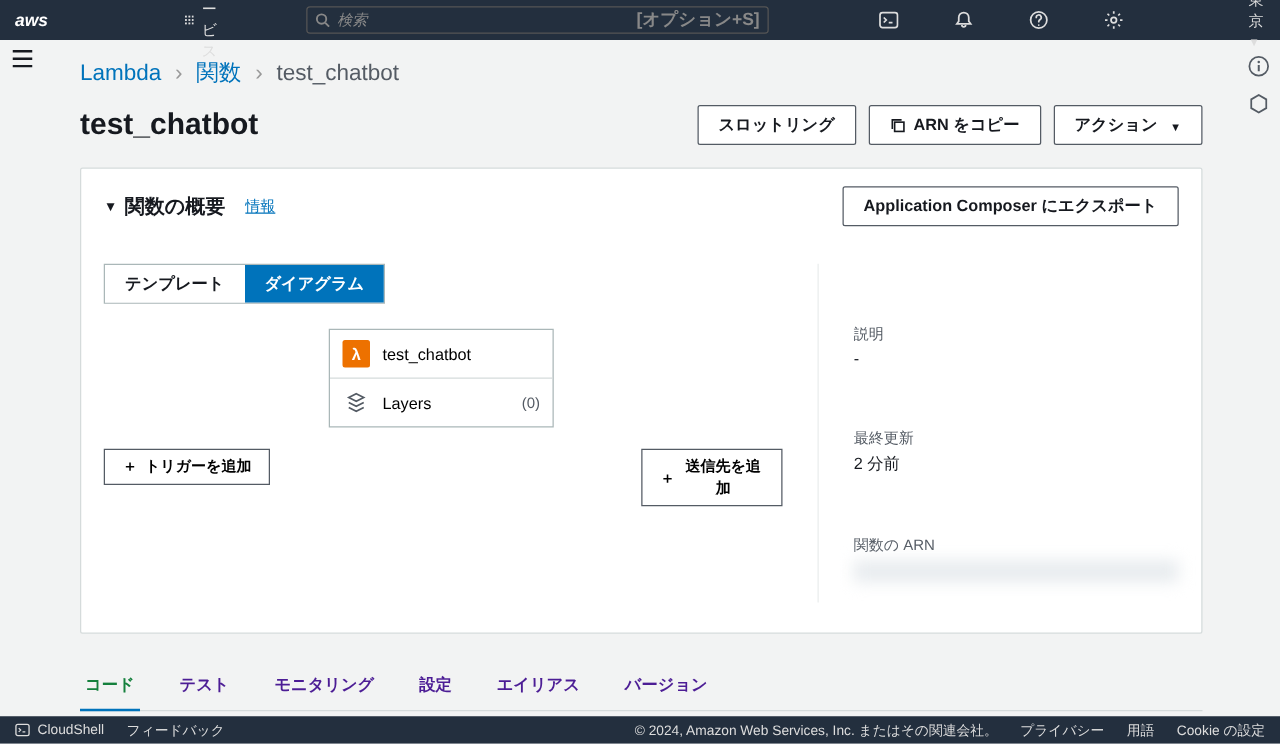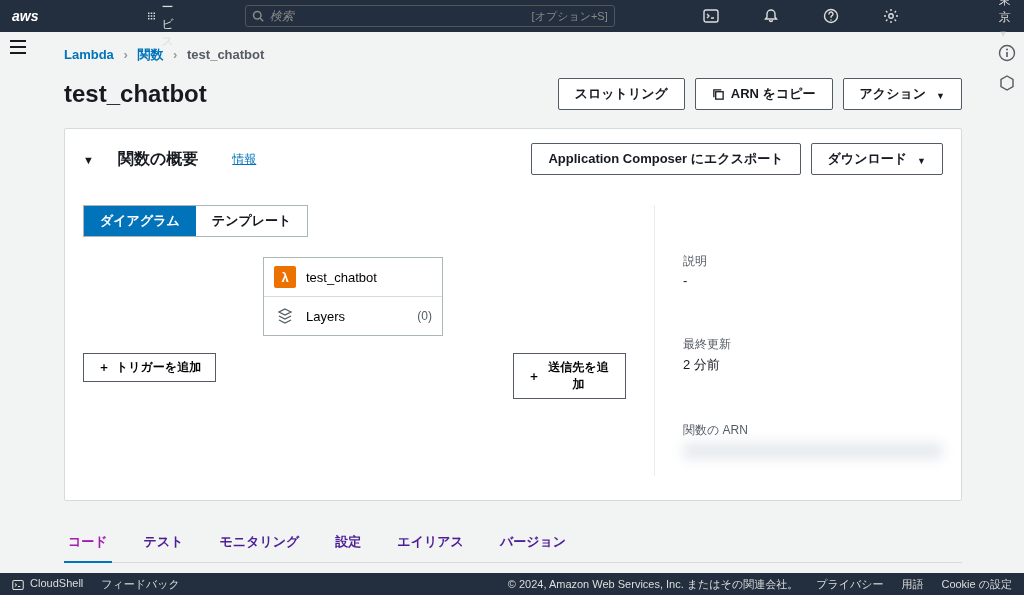--- a/index.html
+++ b/index.html
@@ -11,7 +11,7 @@
 .topnav .grid-icon { width: 16px; margin-right: 6px; }
 .topnav .services { padding: 0 10px; display: flex; align-items: center; cursor: pointer; }
 .topnav .search { flex: 0 0 370px; display: flex; align-items: center; border: 1px solid #555; border-radius: 3px; height: 22px; margin-left: 8px; padding: 0 6px; color: #888; }
-.topnav .search .kbd { margin-left: auto; font-size: 11px; }
+.topnav .search .kbd { margin-left: auto; font-size: 14px; font-weight: bold; }
 .topnav .spacer { flex: 1; }
 .topnav .icon-btn { width: 32px; text-align: center; cursor: pointer; }
 .topnav .region, .topnav .account { padding: 0 12px; cursor: pointer; }

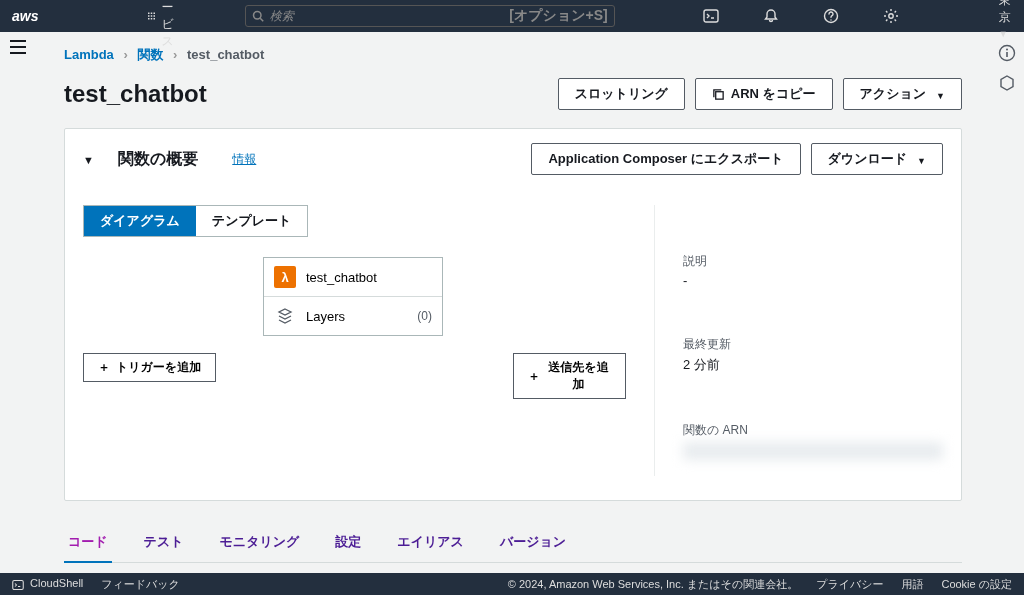--- a/index.html
+++ b/index.html
@@ -27,7 +27,7 @@
 
 .main { position: absolute; left: 36px; right: 34px; top: 32px; bottom: 22px; padding: 14px 28px; overflow: hidden; }
 
-.breadcrumb { font-size: 13px; color: #545b64; margin-bottom: 14px; font-weight: bold; }
+.breadcrumb { font-size: 18px; color: #545b64; margin-bottom: 14px; }
 .breadcrumb a { color: #0073bb; text-decoration: none; }
 .breadcrumb .chev { margin: 0 6px; color: #999; }
 

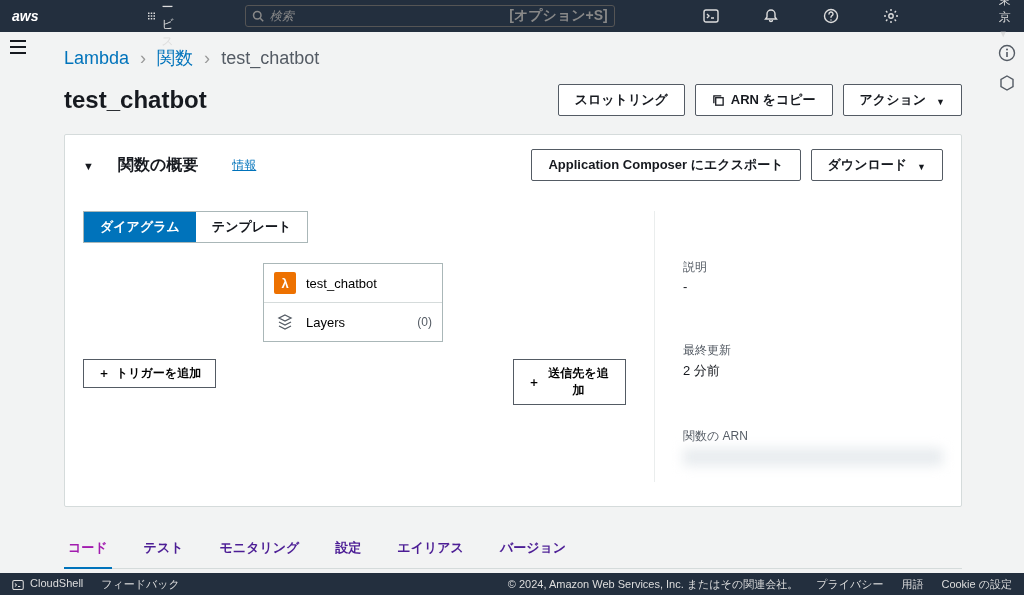--- a/index.html
+++ b/index.html
@@ -41,7 +41,7 @@
 
 .panel { background: #fff; border: 1px solid #d5dbdb; border-radius: 2px; }
 .overview-head { display: flex; align-items: center; padding: 14px 18px; }
-.overview-head .title { font-size: 16px; font-weight: 700; color: #16191f; display: flex; align-items: center; gap: 24px; }
+.overview-head .title { font-size: 16px; font-weight: 700; color: #16191f; display: flex; align-items: center; gap: 6px; }
 .overview-head .title .tri::before { content: "▼"; font-size: 11px; }
 .overview-head .info-link { color: #0073bb; font-size: 12px; margin-left: 10px; font-weight: normal; }
 .overview-head .head-actions { margin-left: auto; display: flex; gap: 10px; padding-left: 24px; }

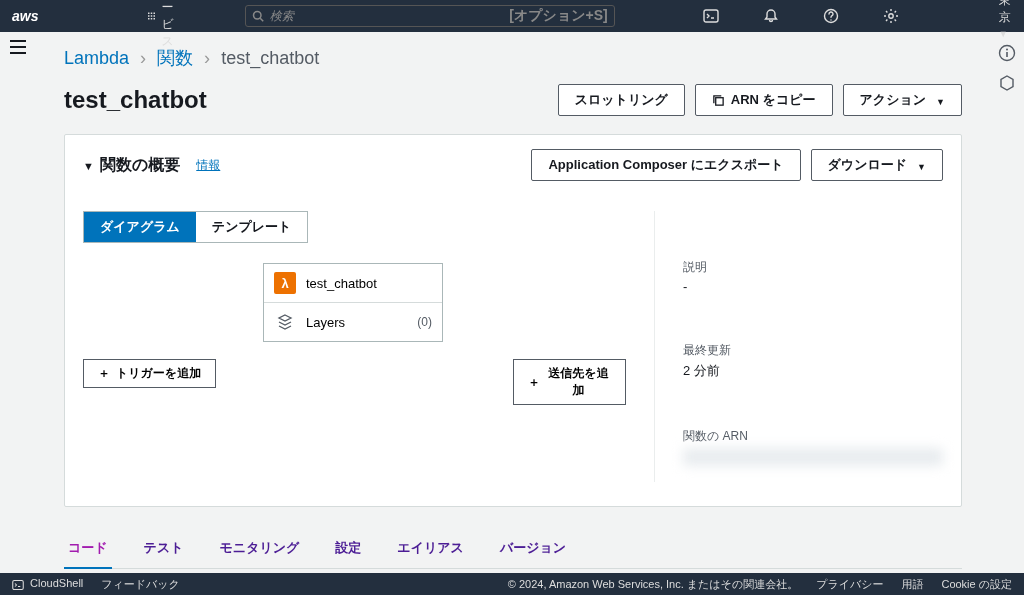--- a/index.html
+++ b/index.html
@@ -208,10 +208,6 @@
       </div>
       <div class="head-actions">
         <button class="btn">Application Composer にエクスポート</button>
-        <button class="btn">
-            <span>ダウンロード</span>
-            <span class="caret"></span>
-          </button>
       </div>
     </div>
 

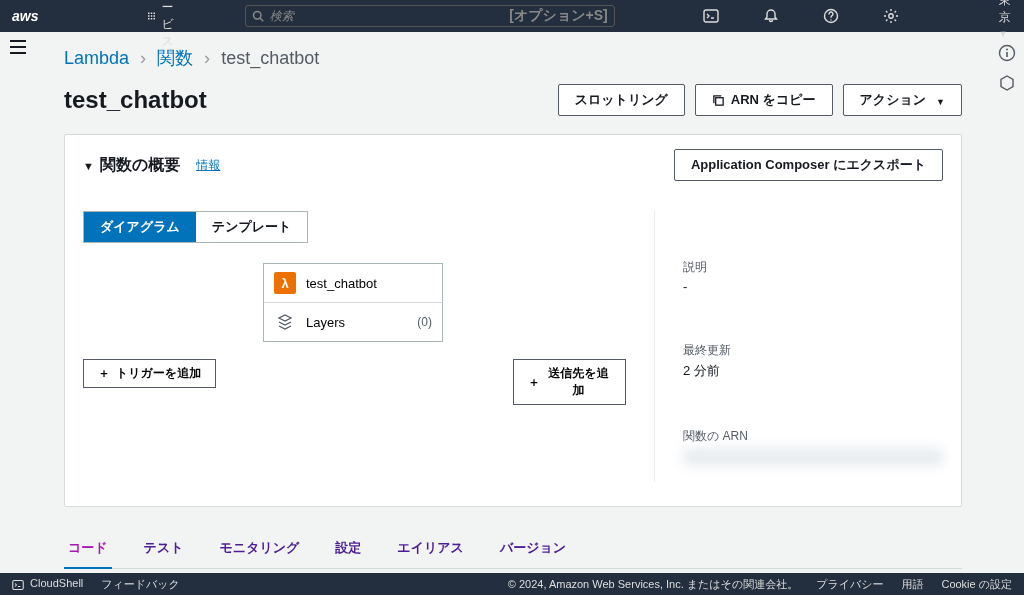--- a/index.html
+++ b/index.html
@@ -214,8 +214,8 @@
     <div class="overview-body">
       <div class="diagram-col">
         <div class="tab-strip">
+          <div class="tab inactive">テンプレート</div>
           <div class="tab active">ダイアグラム</div>
-          <div class="tab inactive">テンプレート</div>
         </div>
 
         <div class="diagram-area">

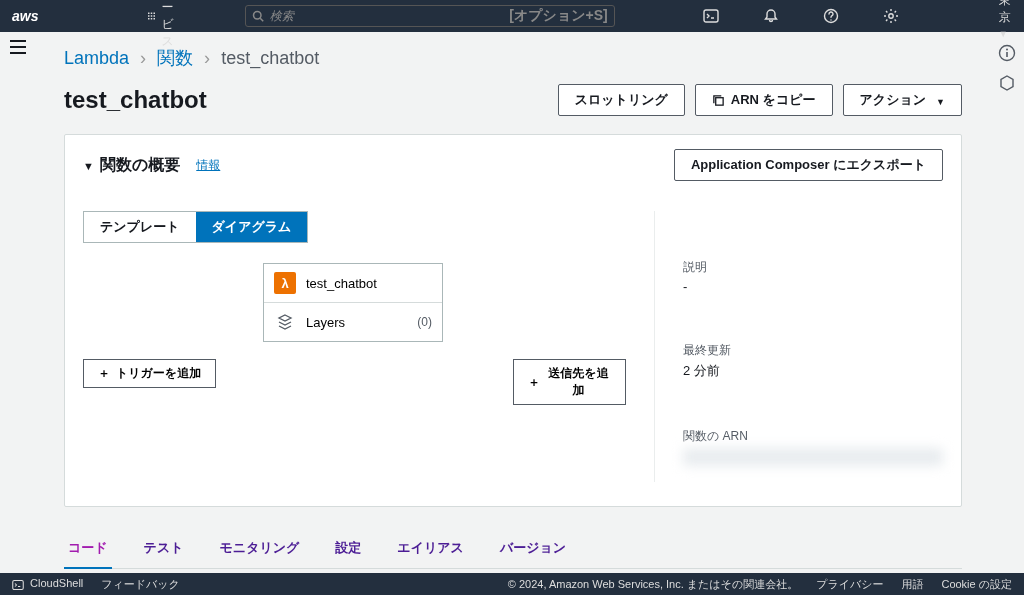--- a/index.html
+++ b/index.html
@@ -79,7 +79,7 @@
 
 .bottom-tabs { display: flex; gap: 28px; border-bottom: 1px solid #d5dbdb; margin-top: 22px; font-size: 13px; font-weight: 600; }
 .bottom-tabs .btab { padding: 10px 4px; cursor: pointer; color: #4c1d95; }
-.bottom-tabs .btab.active { color: #a21caf; border-bottom: 2px solid #0073bb; margin-bottom: -1px; }
+.bottom-tabs .btab.active { color: #15803d; border-bottom: 2px solid #0073bb; margin-bottom: -1px; }
 
 
 .footer { position: absolute; bottom: 0; left: 0; right: 0; height: 22px; background: #232f3e; color: #ddd; display: flex; align-items: center; font-size: 11px; padding: 0 12px; gap: 18px; }

